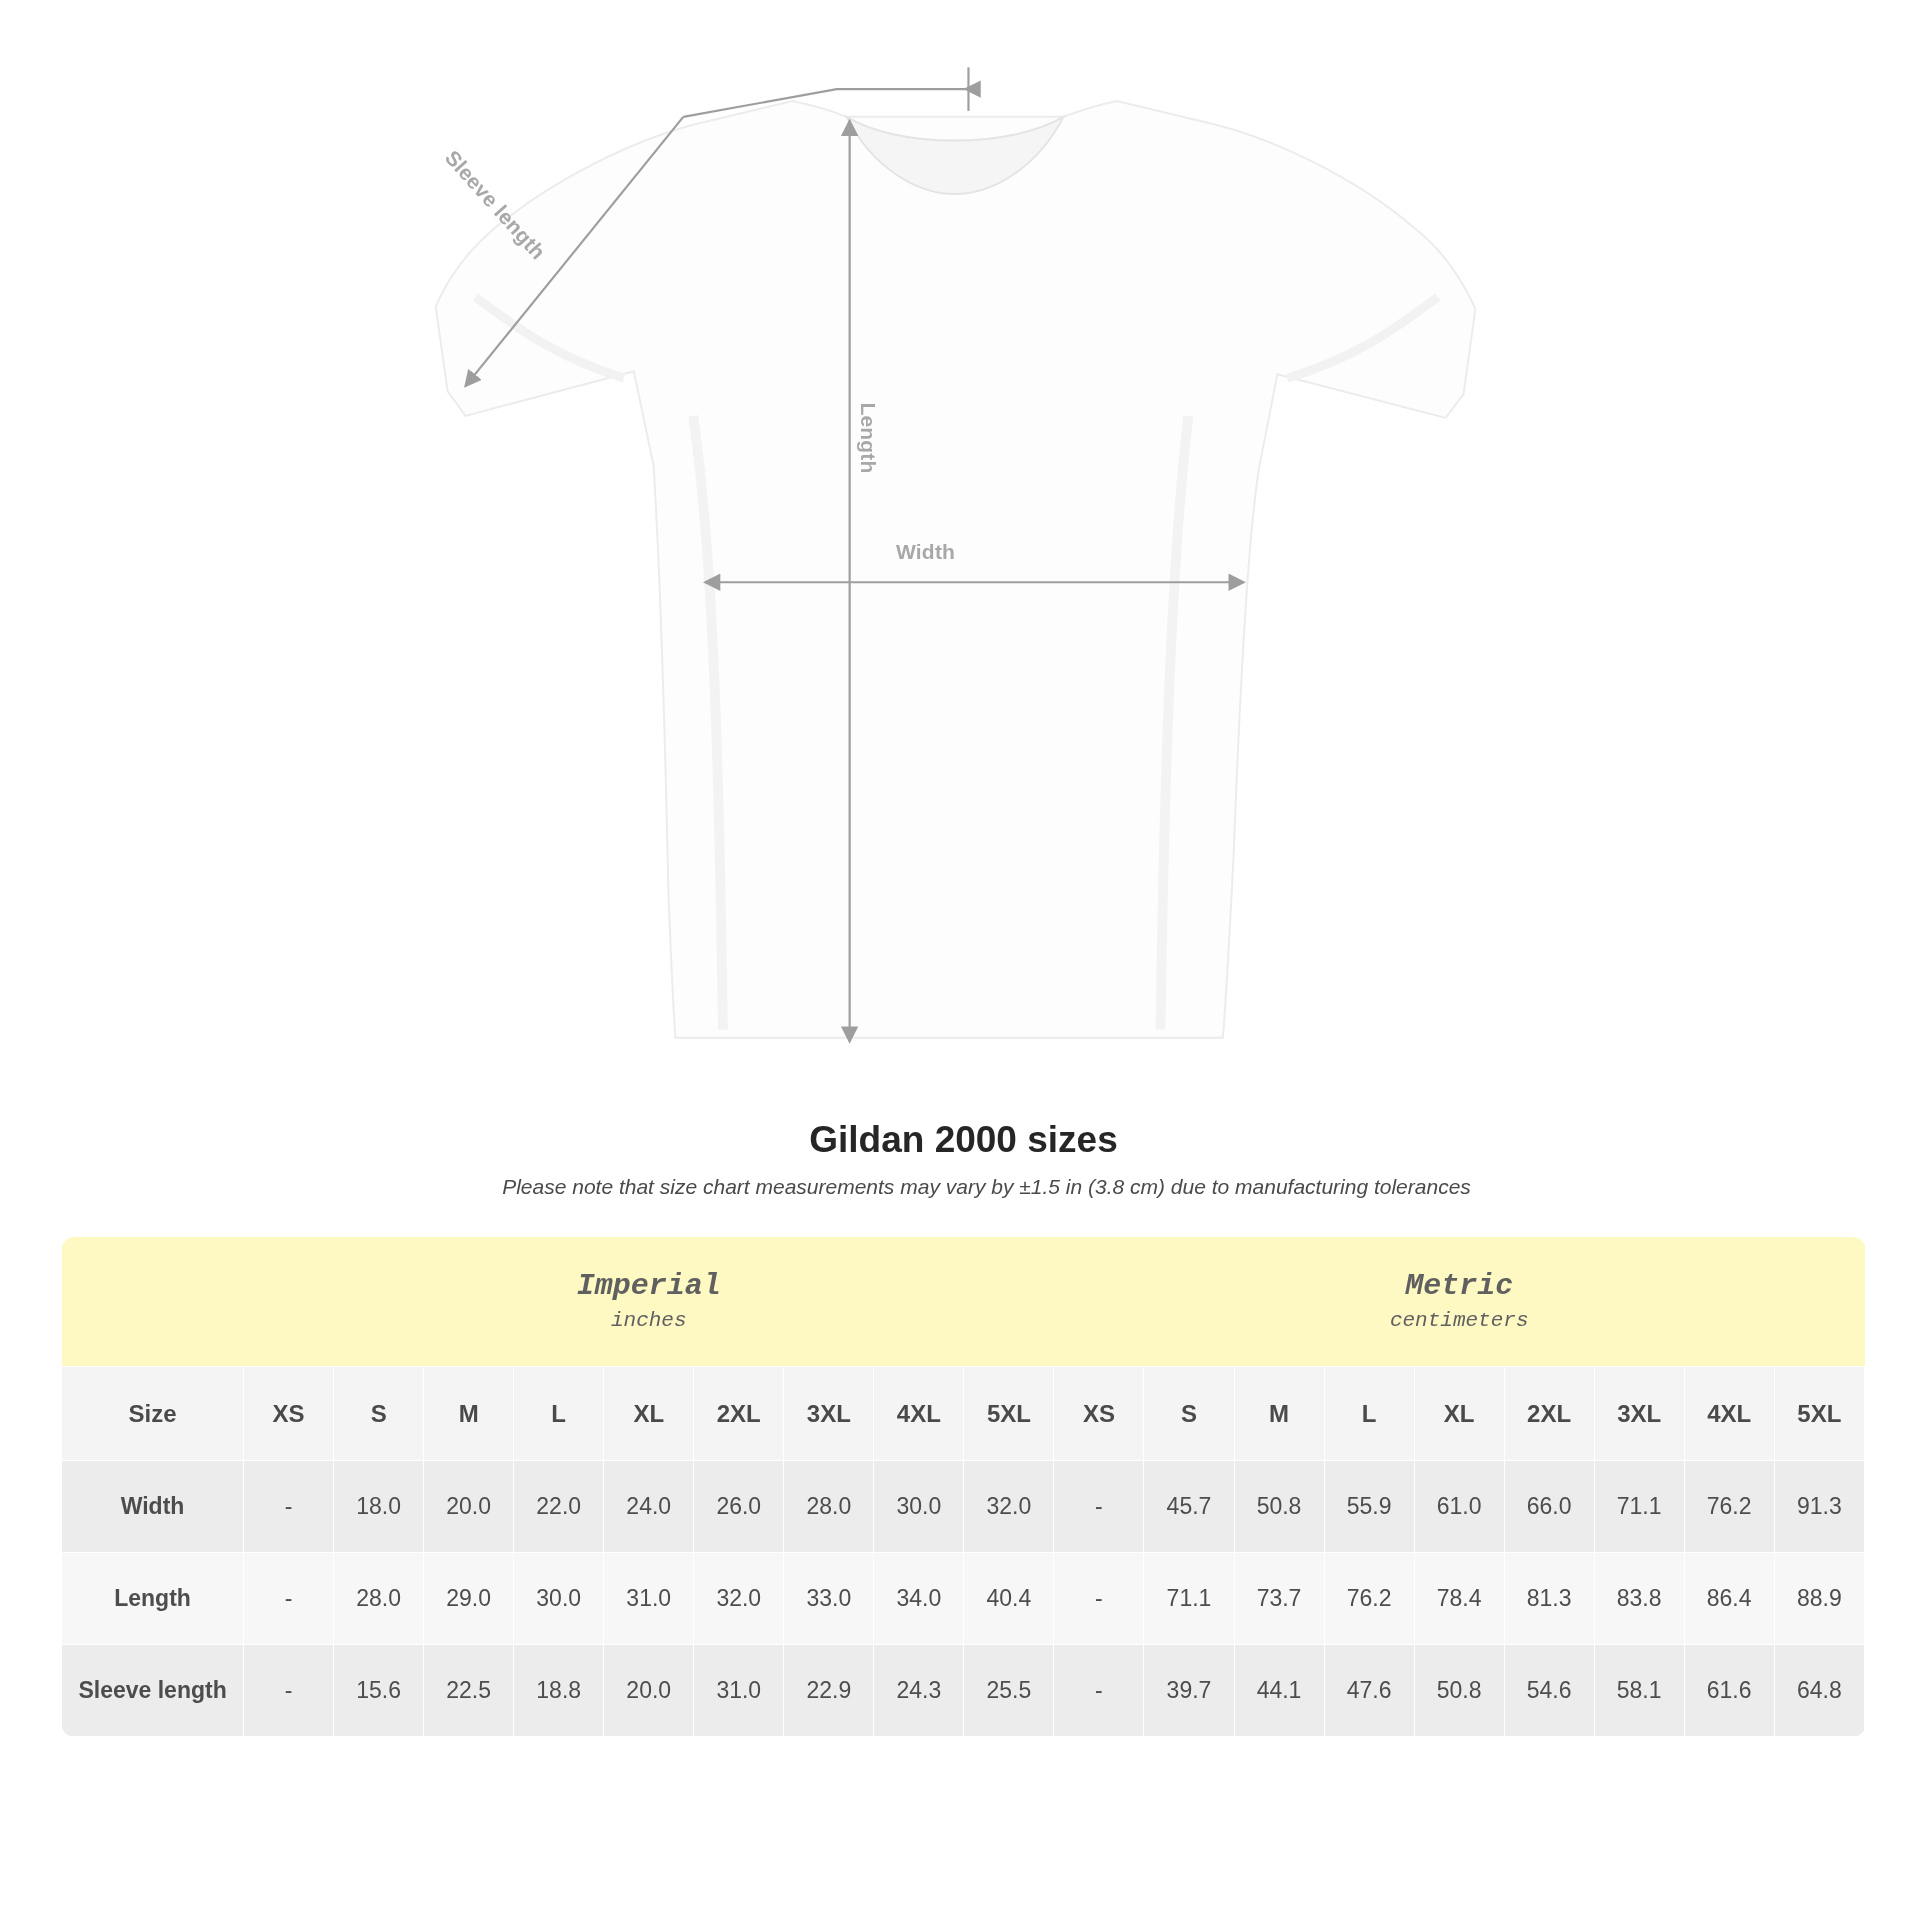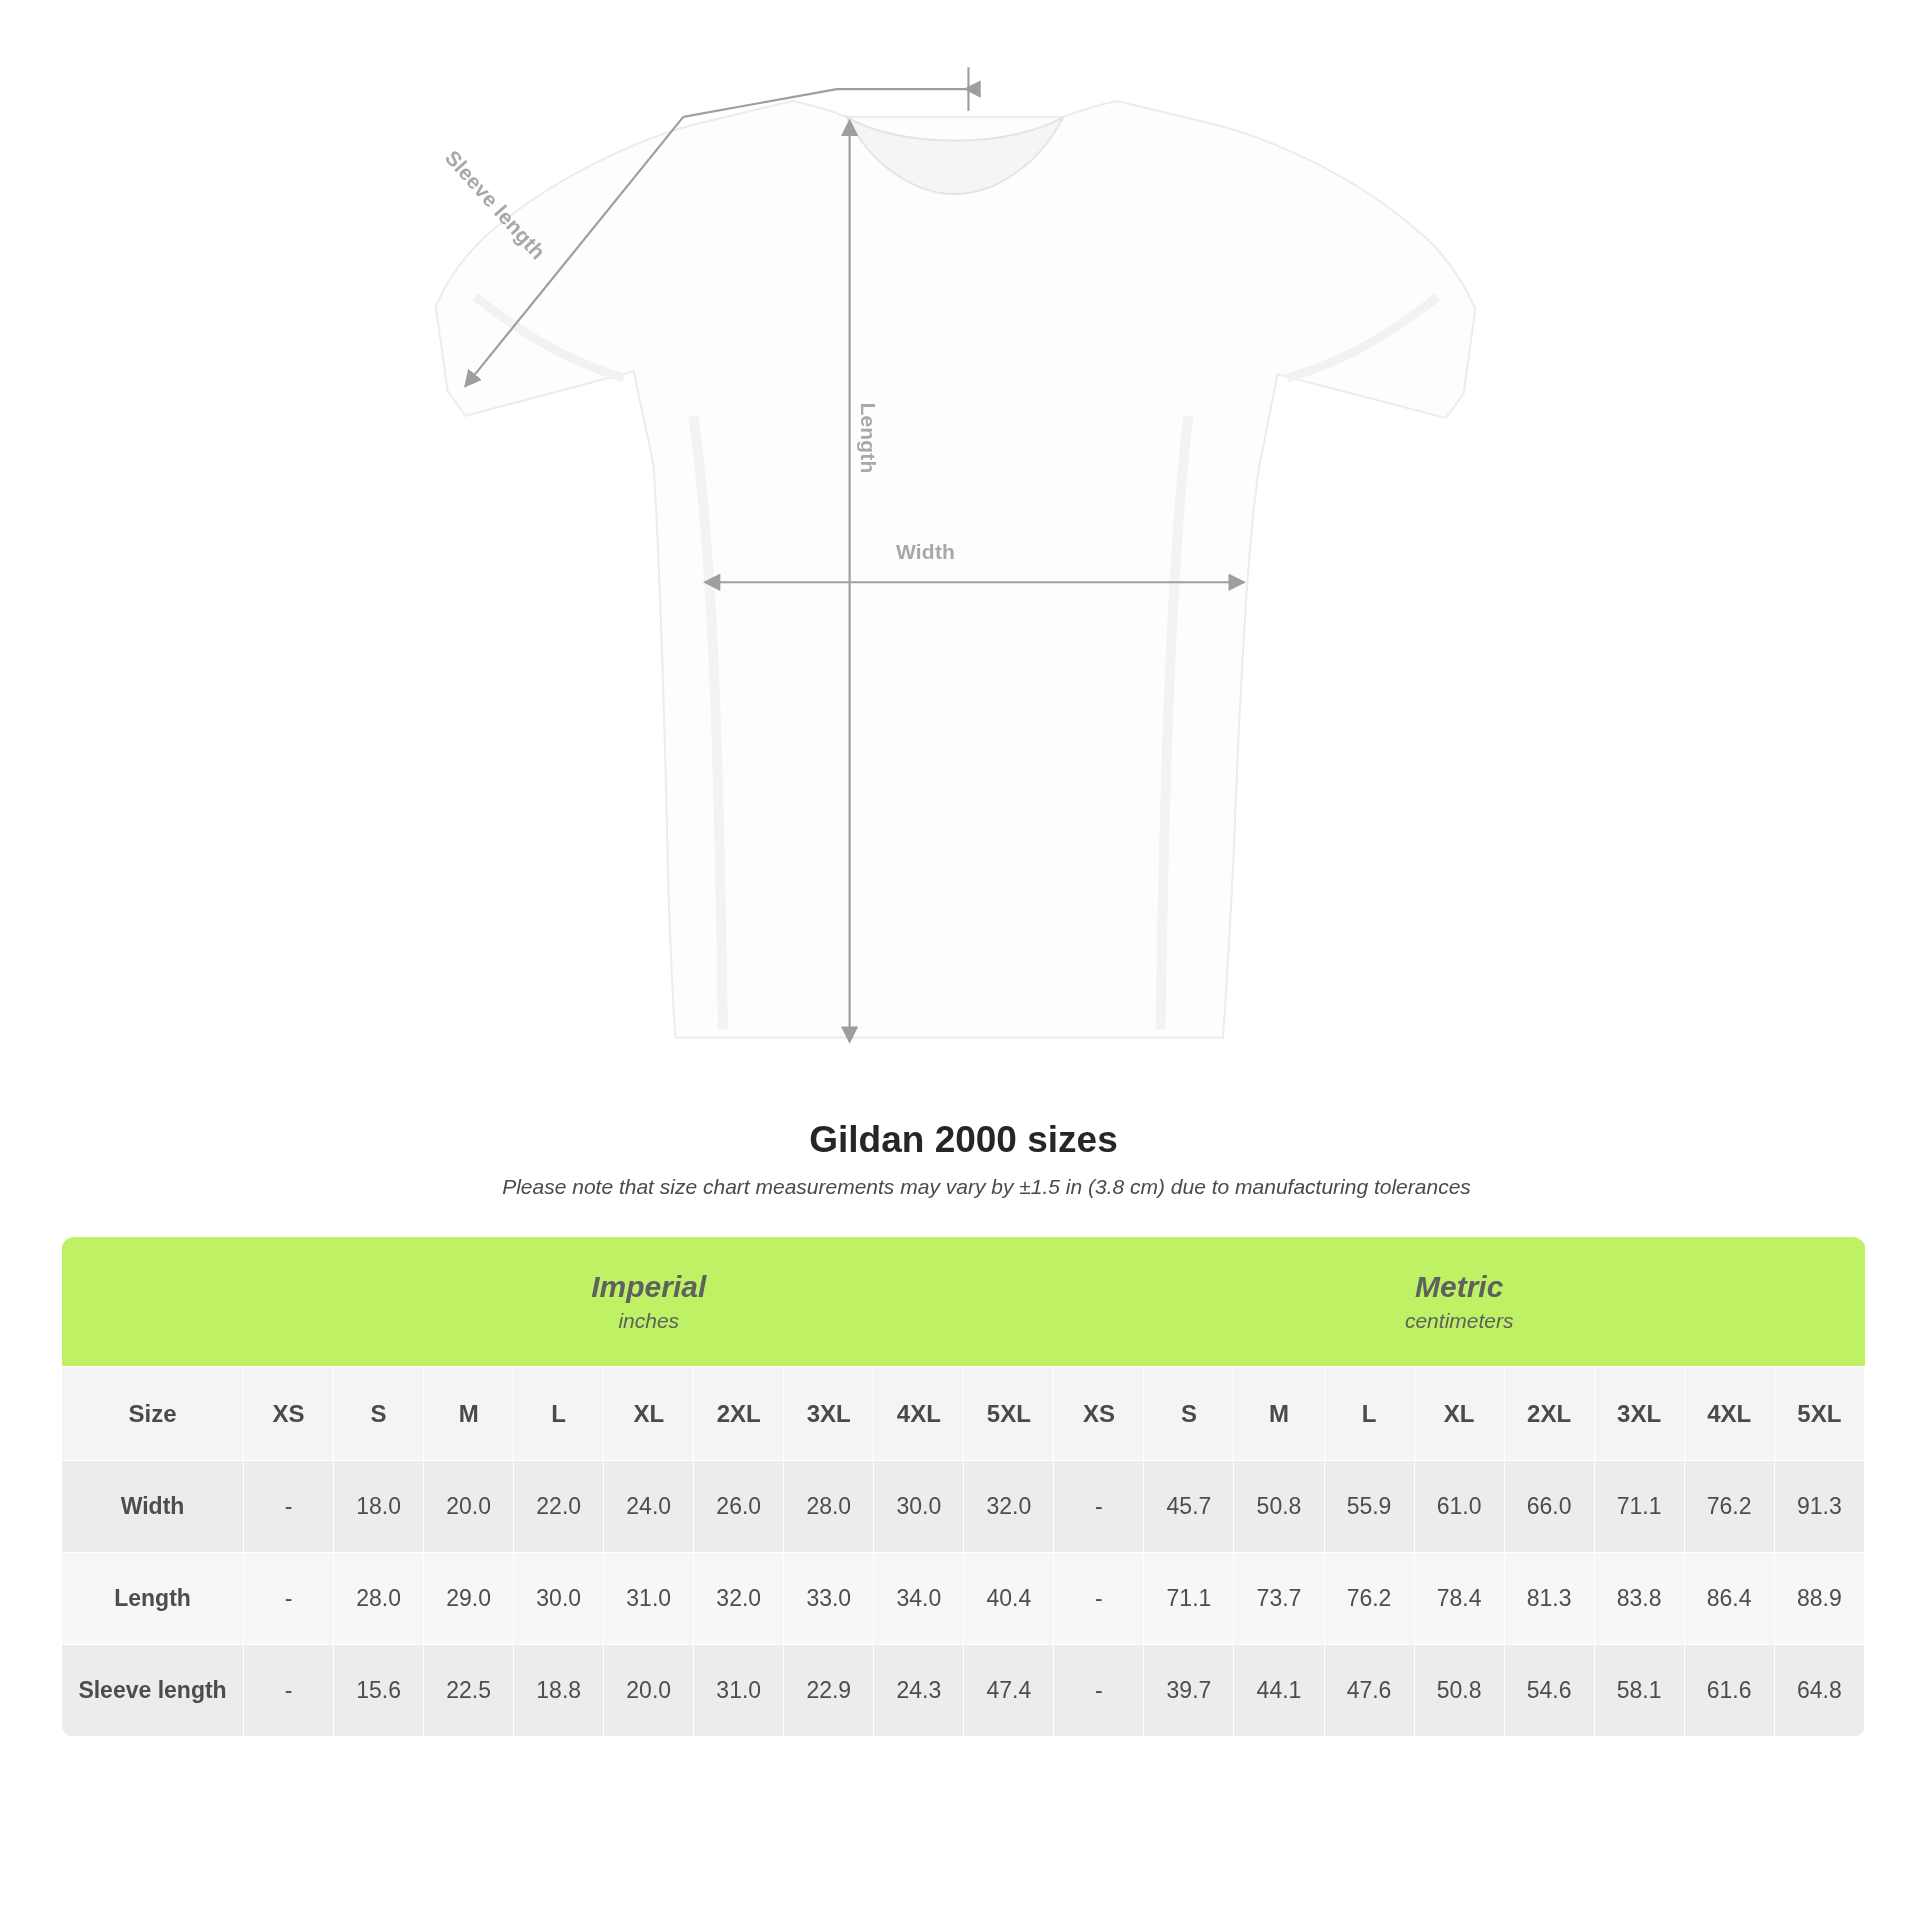--- a/index.html
+++ b/index.html
@@ -92,9 +92,10 @@
   }
   
   tr.unit-row td {
-    background: #bef264;
+    background: #fef9c3;
     height: 127px;
     border: none;
+    font-family: Liberation Mono, monospace;
   }
   .unit-name {
     font-size: 30px;

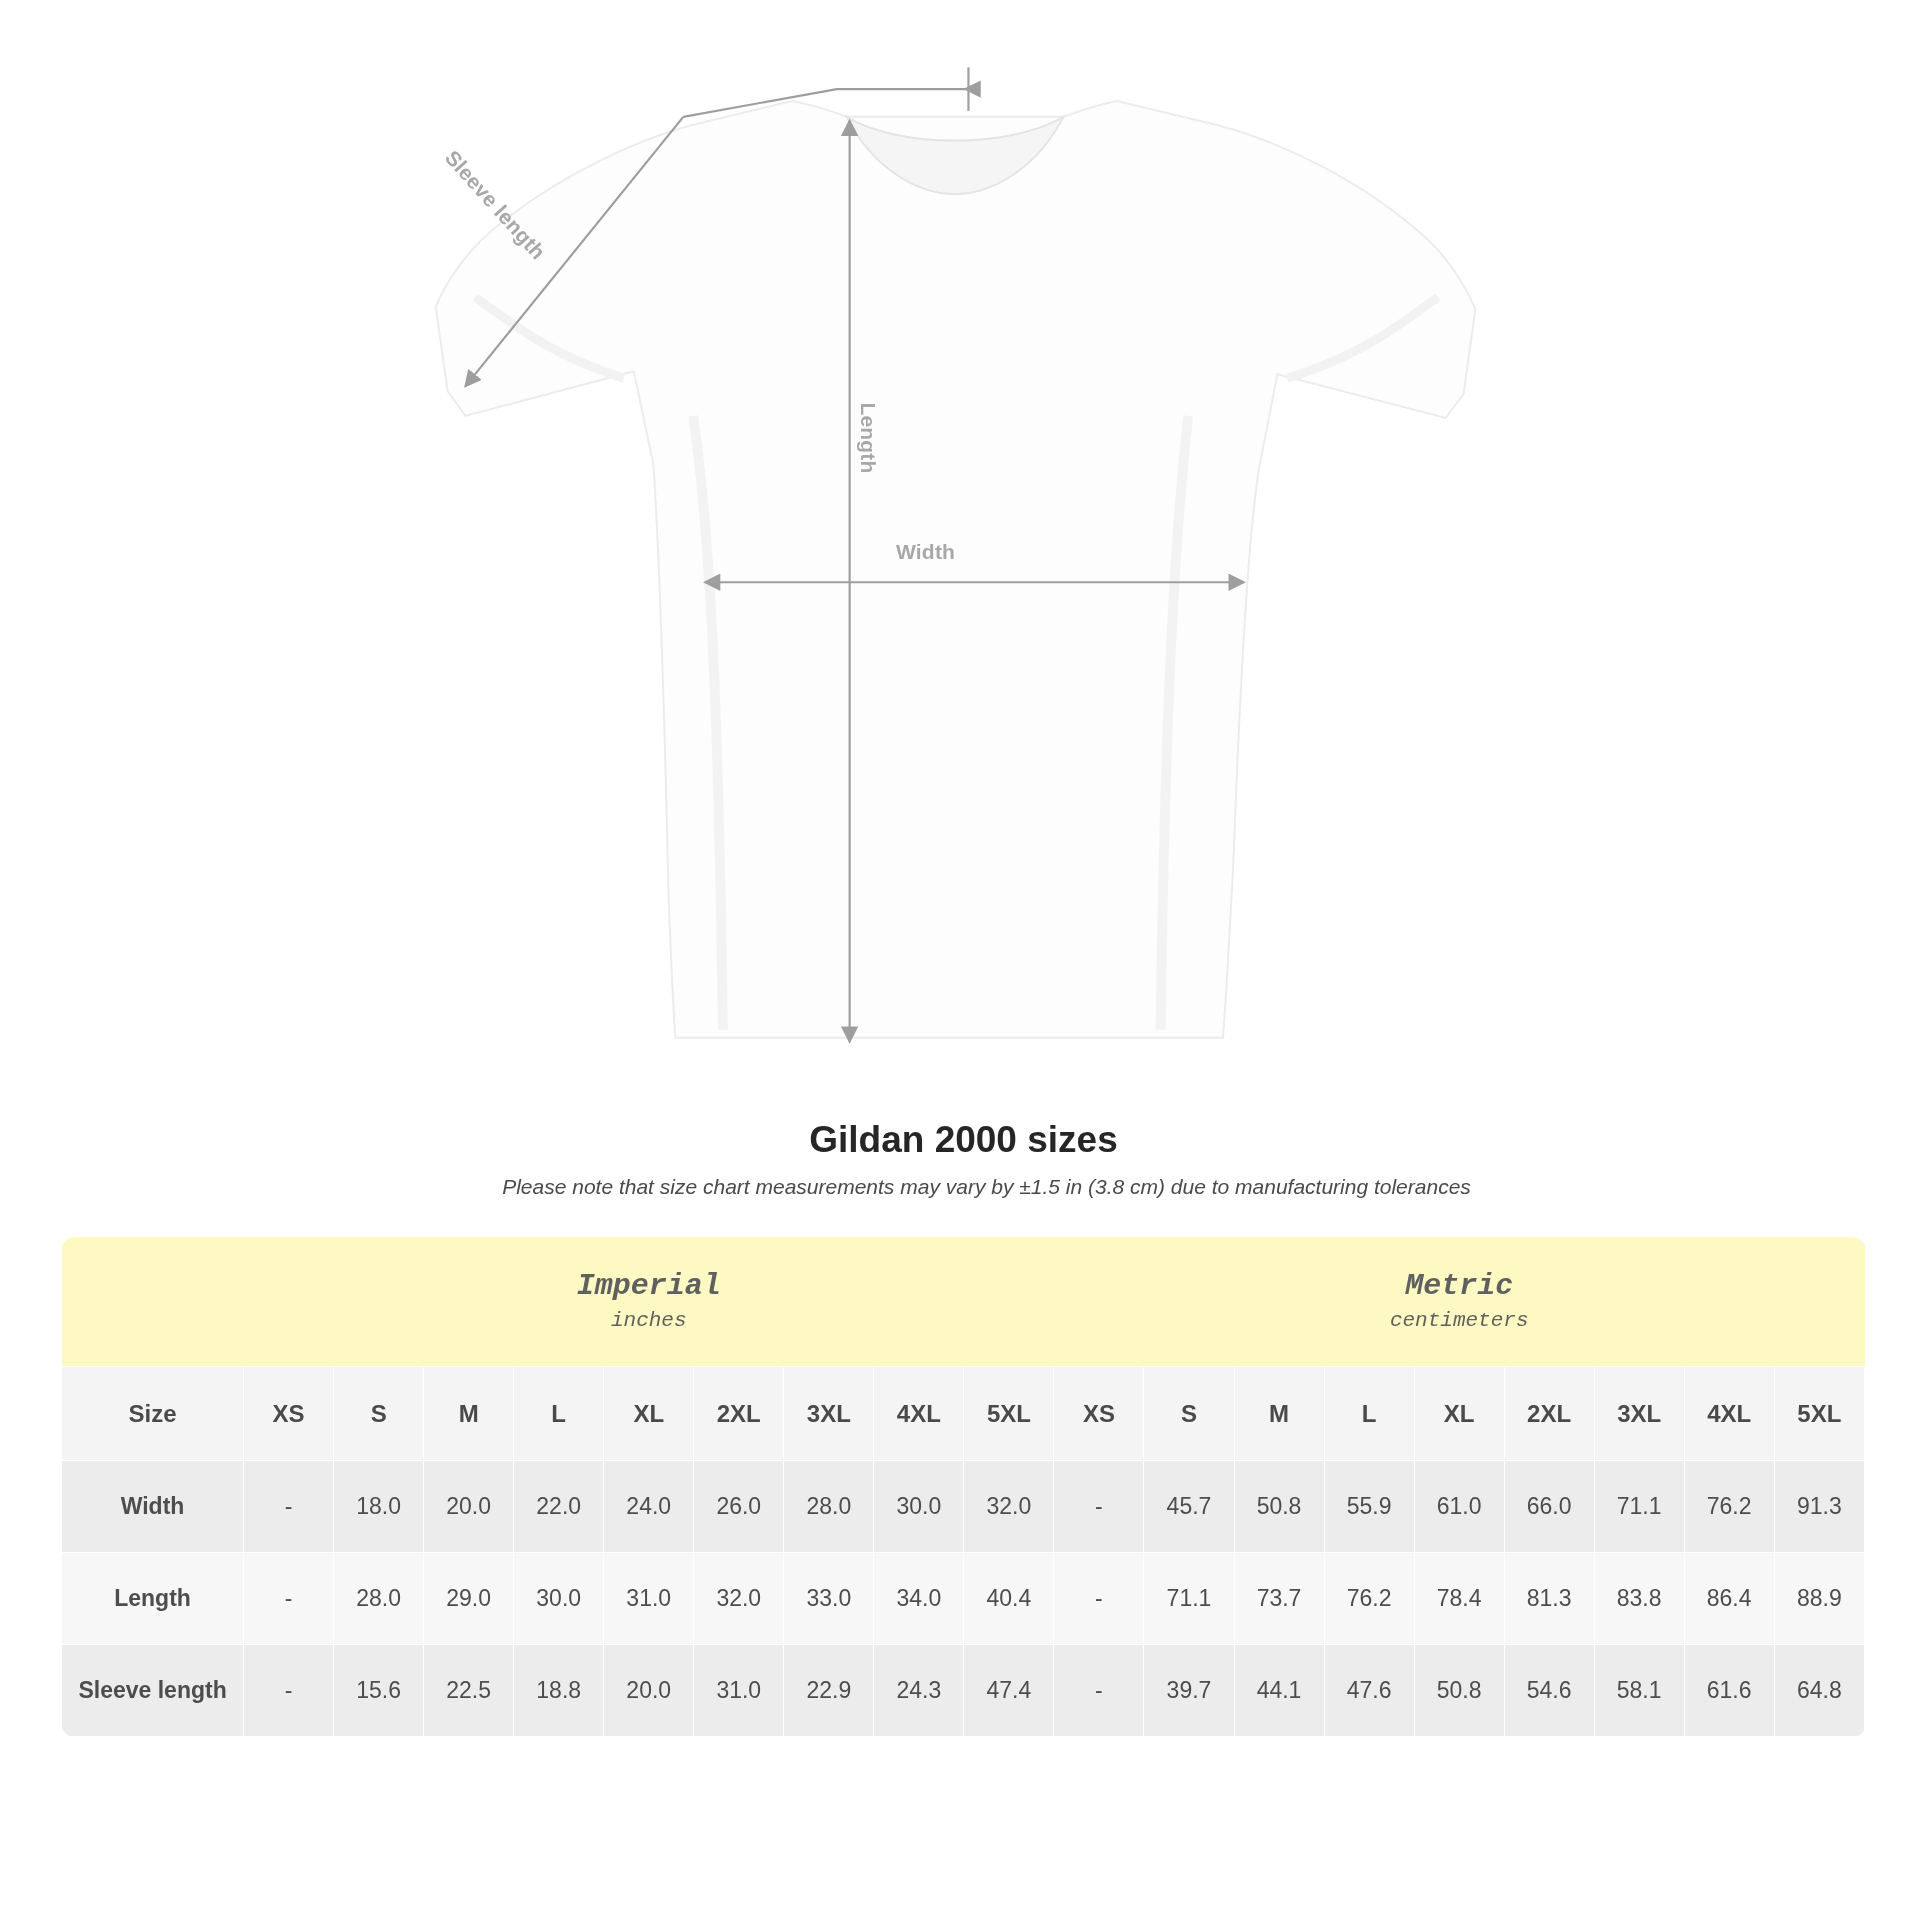--- a/index.html
+++ b/index.html
@@ -330,7 +330,7 @@
           <td class="val">31.0</td>
           <td class="val">22.9</td>
           <td class="val">24.3</td>
-          <td class="val">47.4</td>
+          <td class="val">25.5</td>
           <td class="val">-</td>
           <td class="val">39.7</td>
           <td class="val">44.1</td>

